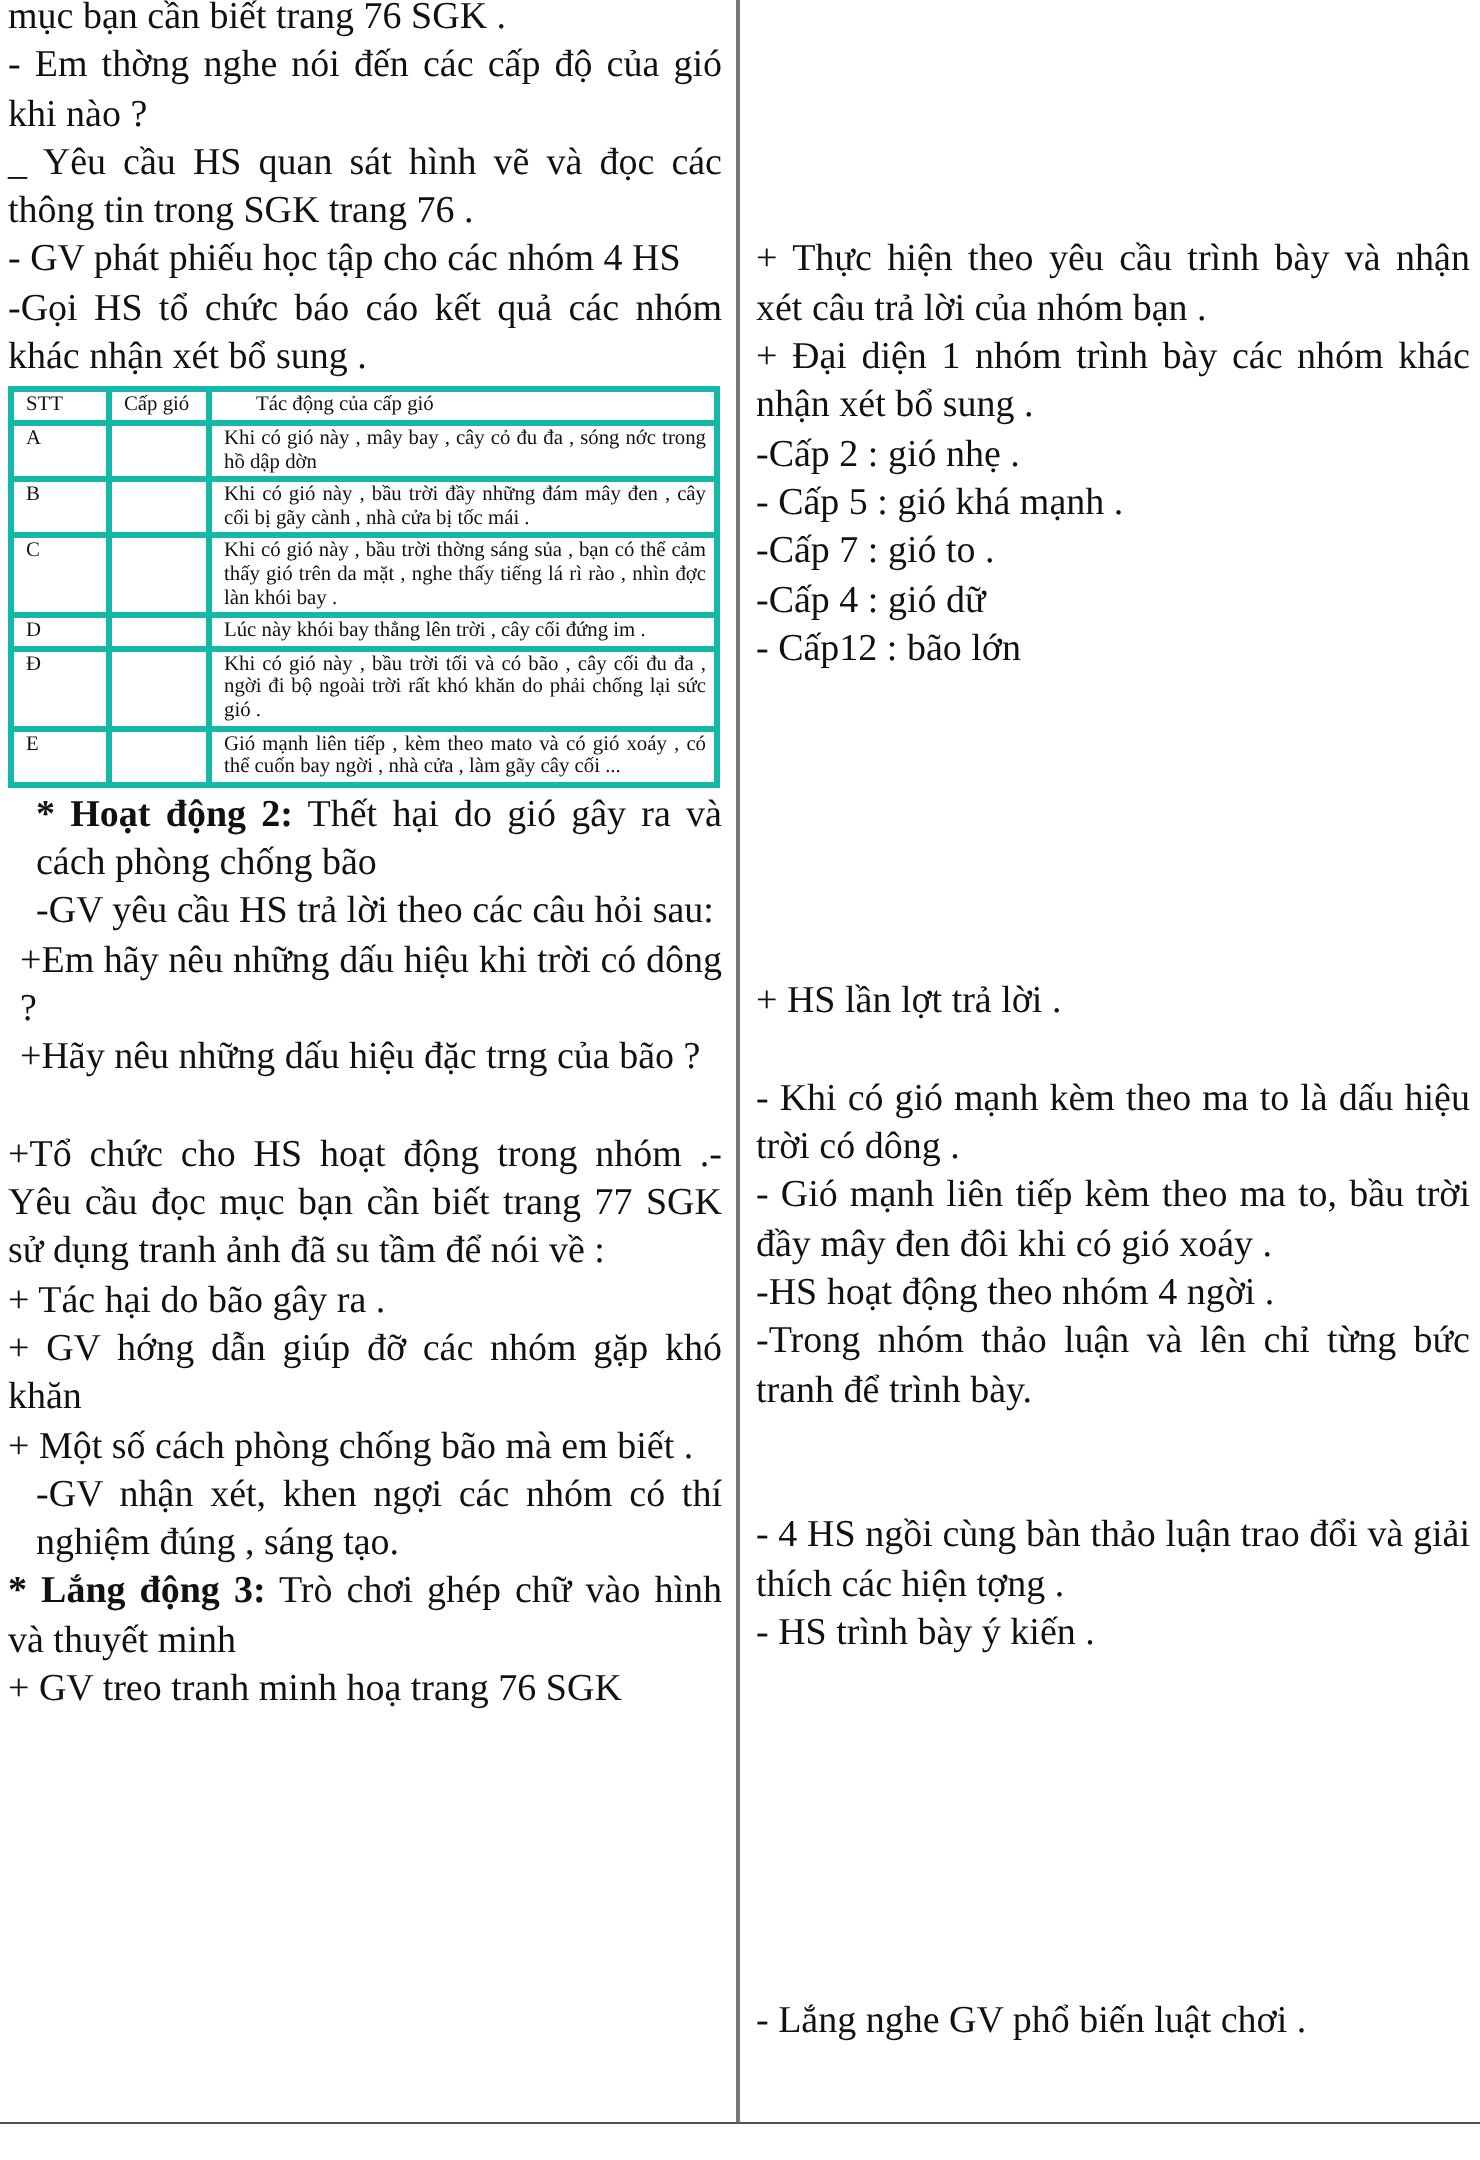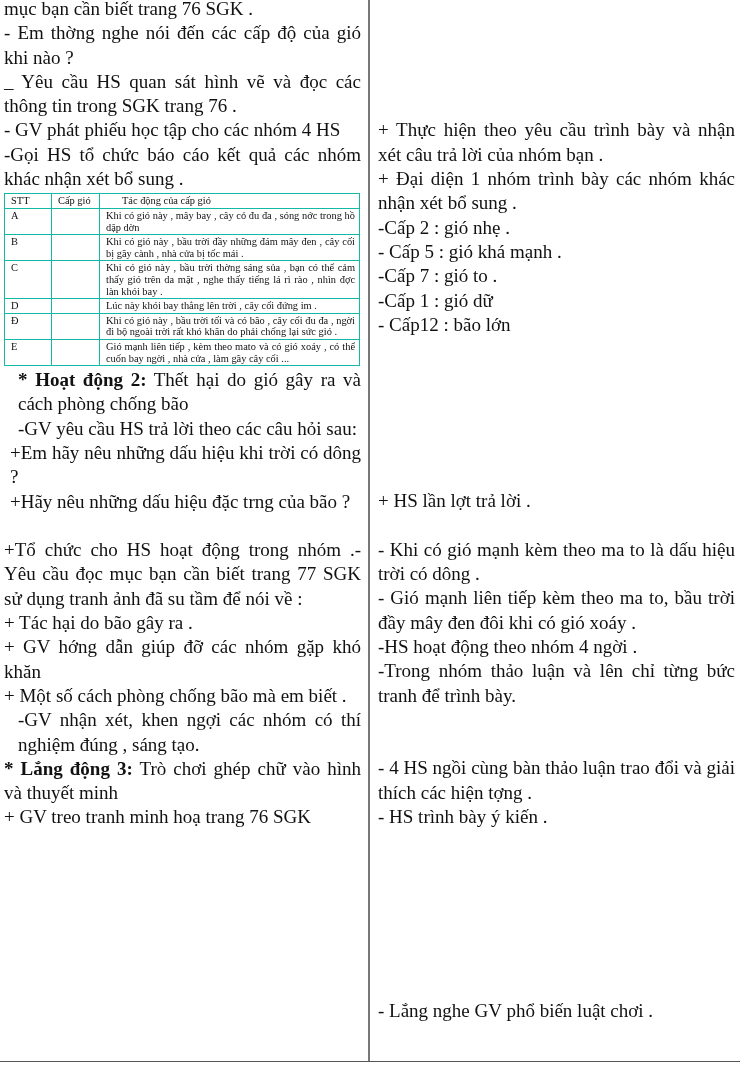--- a/index.html
+++ b/index.html
@@ -34,7 +34,7 @@
     font-size: 10.4px; line-height: 11.6px;
   }
   table.wind td, table.wind th {
-    border: 1px solid #14b8a6; vertical-align: top; padding: 1px 4px 1px 6px;
+    border: 3px solid #14b8a6; vertical-align: top; padding: 1px 4px 1px 6px;
     font-weight: normal; text-align: left;
   }
   table.wind td.desc { text-align: justify; }

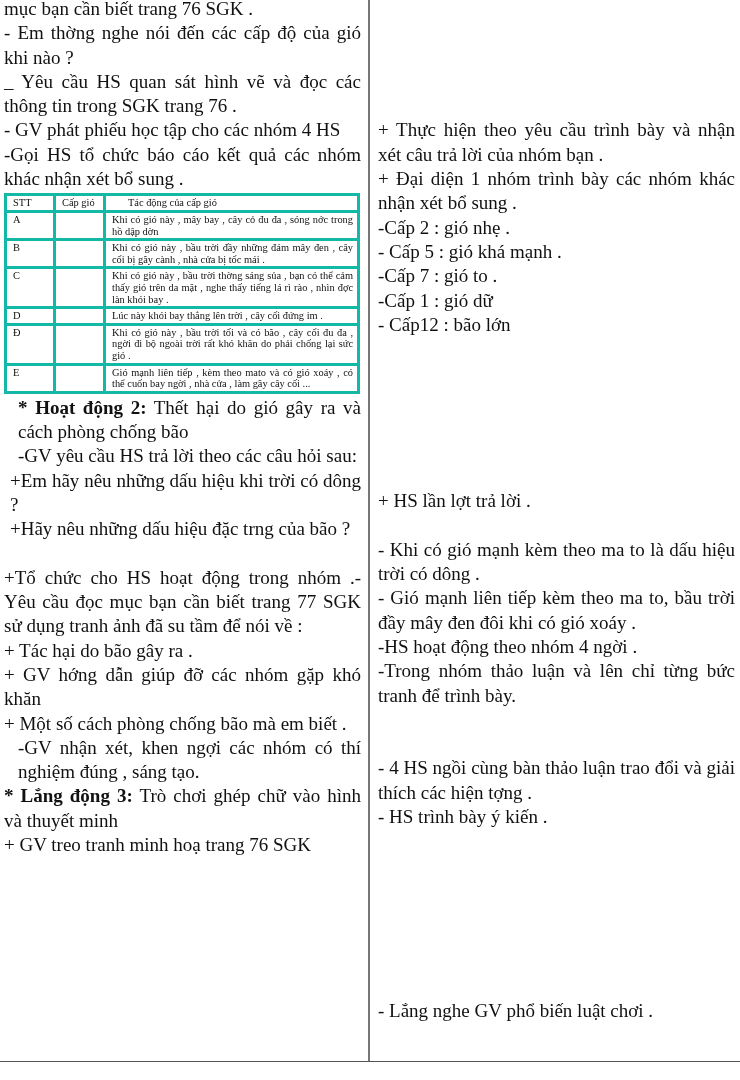--- a/index.html
+++ b/index.html
@@ -116,7 +116,7 @@
     <p class="p">-Cấp 2 : gió nhẹ .</p>
     <p class="p">- Cấp 5  : gió khá mạnh .</p>
     <p class="p">-Cấp 7 : gió to .</p>
-    <p class="p">-Cấp 1 : gió dữ</p>
+    <p class="p">-Cấp 4 : gió dữ</p>
     <p class="p">- Cấp12 : bão lớn</p>
     <div style="height:152px"></div>
     <p class="p">+ HS lần lợt  trả lời .</p>

